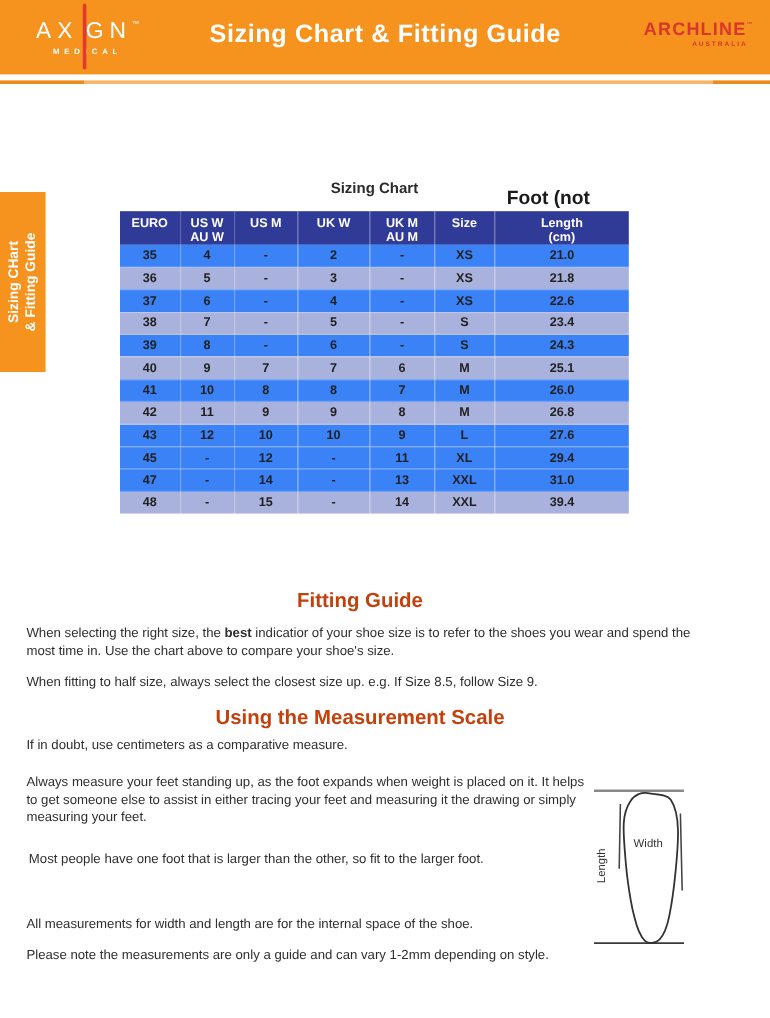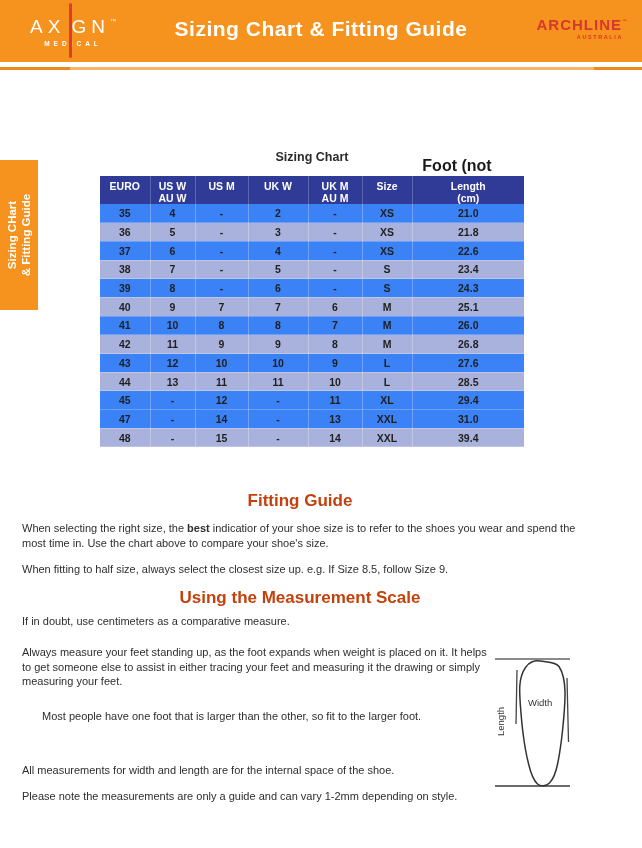--- a/index.html
+++ b/index.html
@@ -237,15 +237,6 @@
           <td>L</td>
           <td>27.6</td>
         </tr>
-        <tr class="row-peri">
-          <td>44</td>
-          <td>13</td>
-          <td>11</td>
-          <td>11</td>
-          <td>10</td>
-          <td>L</td>
-          <td>28.5</td>
-        </tr>
         <tr class="row-blue">
           <td>45</td>
           <td>-</td>

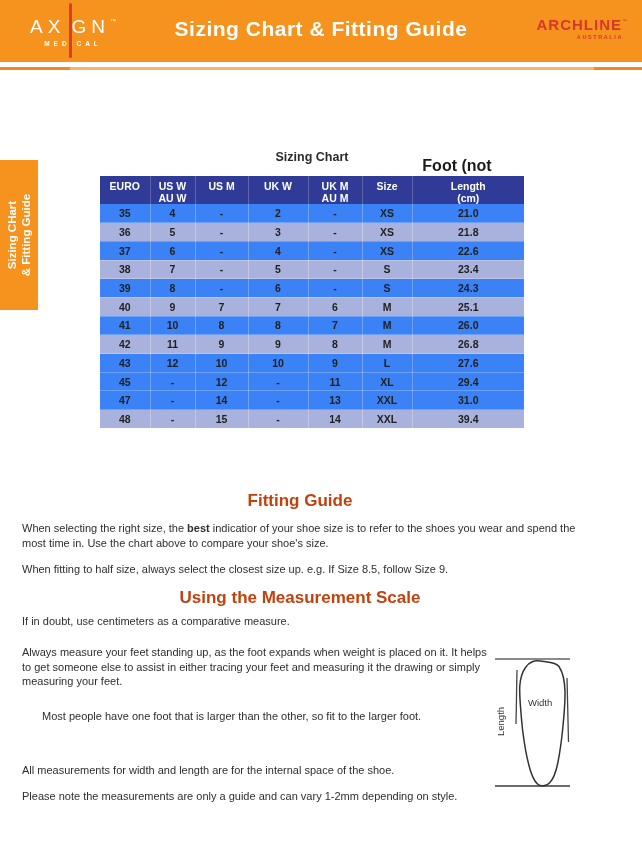--- a/index.html
+++ b/index.html
@@ -276,7 +276,7 @@
   <div class="h-center" style="top:588px;">Using the Measurement Scale</div>
   <p class="para" style="top:614px; left:22px; width:520px;">If in doubt, use centimeters as a comparative measure.</p>
   <p class="para" style="top:645px; left:22px; width:468px;">Always measure your feet standing up, as the foot expands when weight is placed on it. It helps to get someone else to assist in either tracing your feet and measuring it the drawing or simply measuring your feet.</p>
-  <p class="para" style="top:709px; left:24px; width:480px;margin-left:18px;">Most people have one foot that is larger than the other, so fit to the larger foot.</p>
+  <p class="para" style="top:709px; left:24px; width:480px;">Most people have one foot that is larger than the other, so fit to the larger foot.</p>
   <p class="para" style="top:763px; left:22px; width:520px;">All measurements for width and length are for the internal space of the shoe.</p>
   <p class="para" style="top:789px; left:22px; width:455px;">Please note the measurements are only a guide and can vary 1-2mm depending on style.</p>
 

